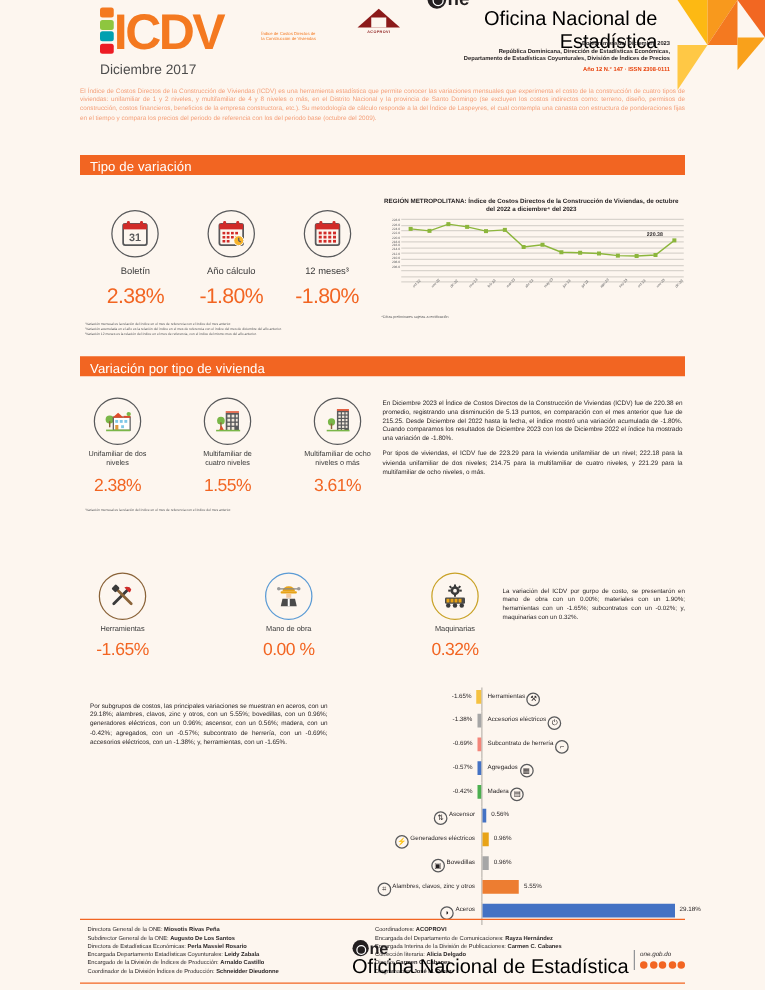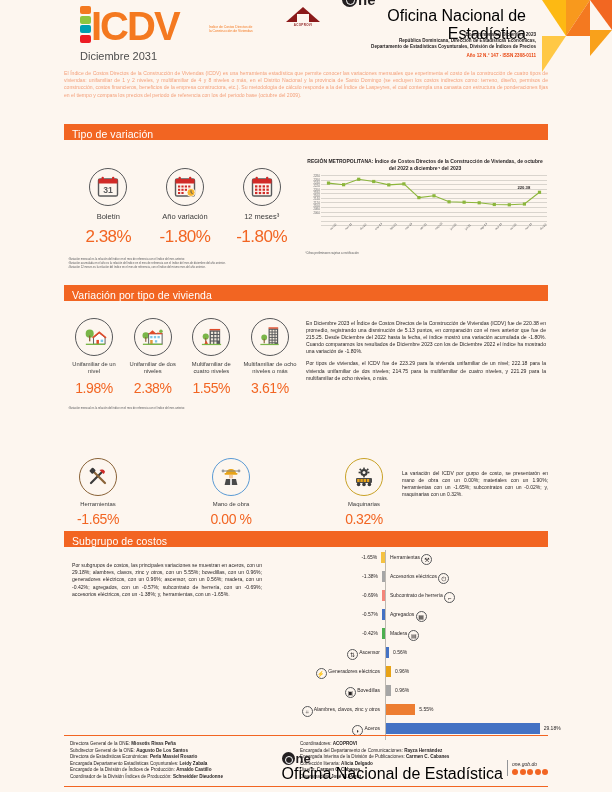--- a/index.html
+++ b/index.html
@@ -152,7 +152,7 @@
       </div>
       <div class="logo-sub">Índice de Costos Directos de la Construcción de Viviendas</div>
     </div>
-    <div class="date">Diciembre 2031</div>
+    <div class="date">Diciembre 2017</div>
 
     <div class="hdr-right">
       <div class="hdr-logos">

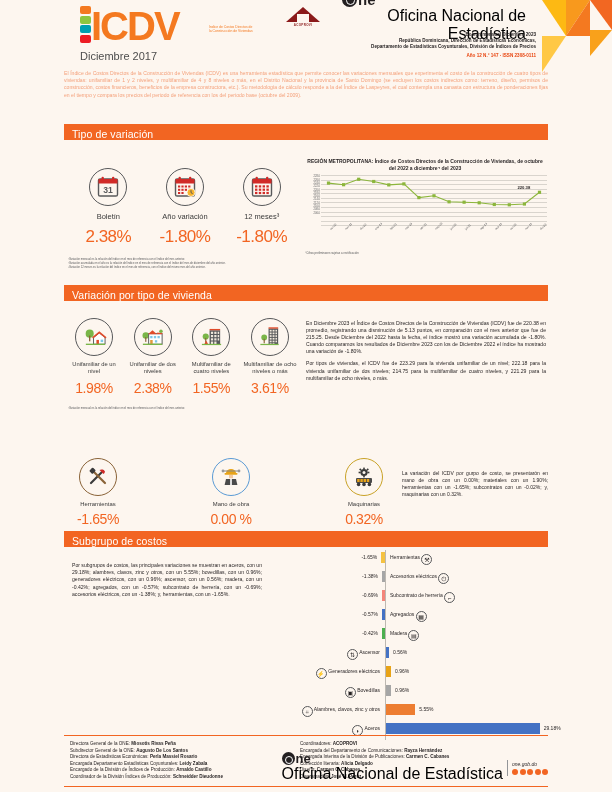--- a/index.html
+++ b/index.html
@@ -220,7 +220,7 @@
           <path d="M18 15.2v2.4l1.6 1" stroke="#58595b" stroke-width="1" fill="none"></path>
         </svg>
       </div>
-      <div class="tv-label">Año variación</div>
+      <div class="tv-label">Año cálculo</div>
       <div class="tv-val">-1.80%</div>
     </div>
     <div class="tv-item">

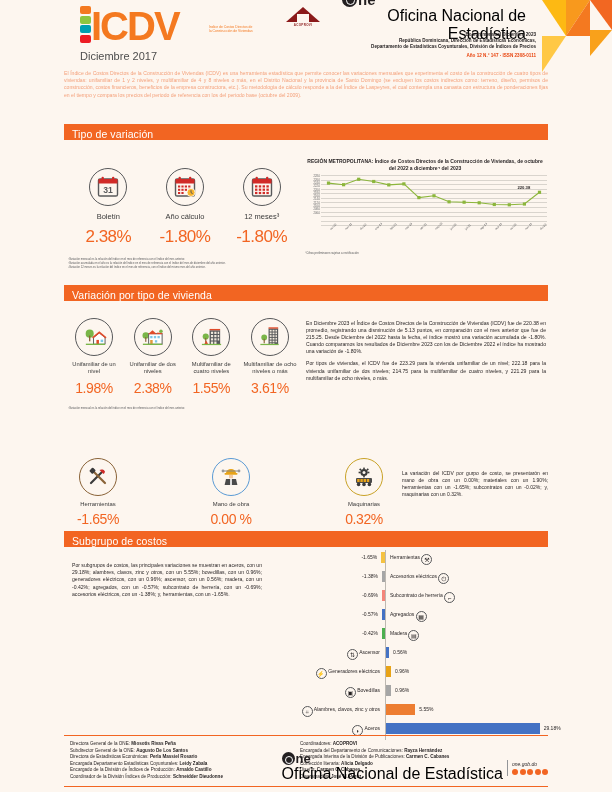--- a/index.html
+++ b/index.html
@@ -336,21 +336,6 @@
     <div class="vv-item">
       <div class="circ-icon">
         <svg width="25" height="25" viewBox="0 0 26 26">
-          <circle cx="8" cy="9" r="4.2" fill="#7ab648"></circle>
-            <rect x="7.3" y="11" width="1.4" height="6" fill="#8a6338"></rect>
-          <path d="M12 13 L18 8.2 L24 13 v7 h-12z" fill="#fff" stroke="#58595b" stroke-width="1"></path>
-          <path d="M11 13.4 L18 7.6 L25 13.4" fill="none" stroke="#e04b2a" stroke-width="1.6"></path>
-          <rect x="15" y="15.5" width="2.6" height="4.5" fill="#e04b2a"></rect>
-          <rect x="19.4" y="15.2" width="2.6" height="2.6" fill="#7fc8e8"></rect>
-          <rect x="4" y="19.4" width="20" height="1.4" fill="#7ab648"></rect>
-        </svg>
-      </div>
-      <div class="vv-label">Unifamiliar de un nivel</div>
-      <div class="vv-val">1.98%</div>
-    </div>
-    <div class="vv-item">
-      <div class="circ-icon">
-        <svg width="25" height="25" viewBox="0 0 26 26">
           <circle cx="6" cy="11" r="3.4" fill="#7ab648"></circle>
             <rect x="5.4" y="12.5" width="1.2" height="5" fill="#8a6338"></rect>
           <rect x="9" y="9" width="14" height="11" fill="#fff" stroke="#58595b" stroke-width="1"></rect>

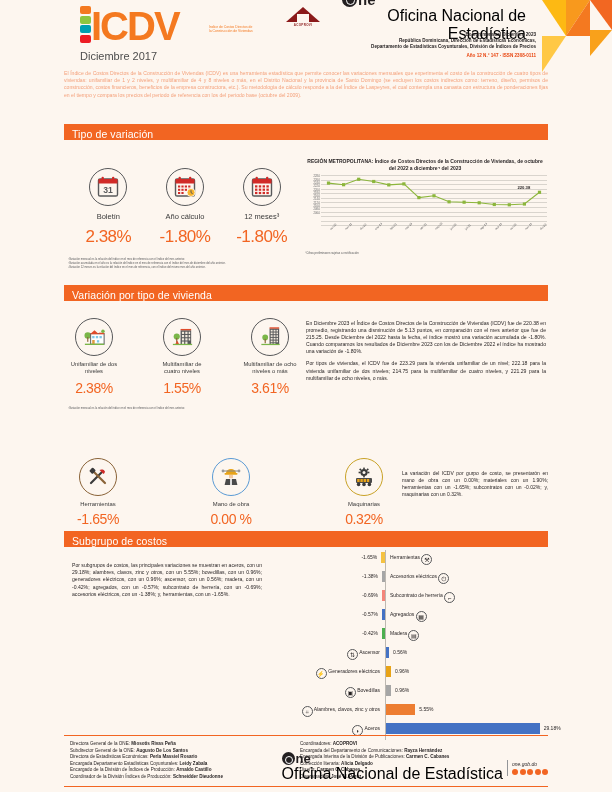--- a/index.html
+++ b/index.html
@@ -485,9 +485,6 @@
 
   <div class="gc-text">La variación del ICDV por gurpo de costo, se presentarón en mano de obra con un 0.00%; materiales con un 1.90%; herramientas con un -1.65%; subcontratos con un -0.02%; y, maquinarias con un 0.32%.</div>
 
-  <div class="secbar" style="top:531px">
-    <span>Subgrupo de costos</span>
-  </div>
 
   <div class="sg-text">Por subgrupos de costos, las principales variaciones se muestran en aceros, con un 29.18%; alambres, clavos, zinc y otros, con un 5.55%; bovedillas, con un 0.96%; generadores eléctricos, con un 0.96%; ascensor, con un 0.56%; madera, con un -0.42%; agregados, con un -0.57%; subcontrato de herrería, con un -0.69%; accesorios eléctricos, con un -1.38%; y, herramientas, con un -1.65%.</div>
 

